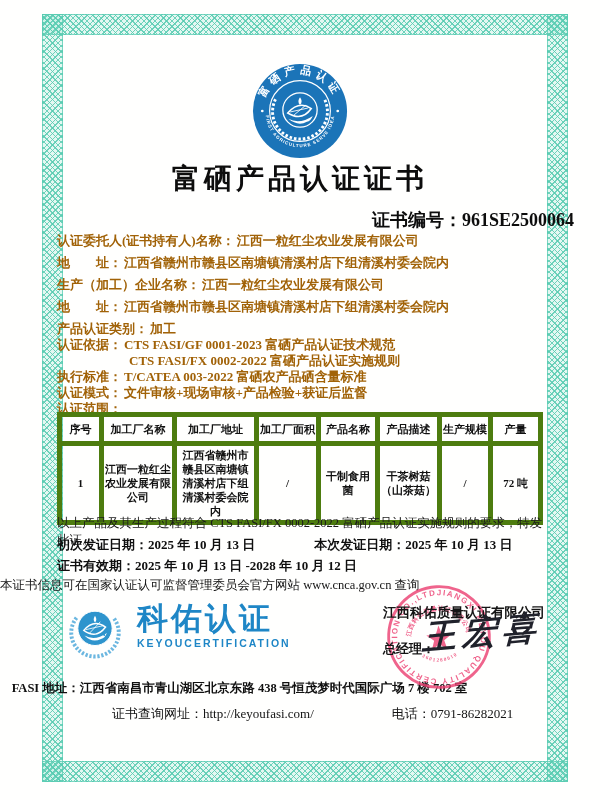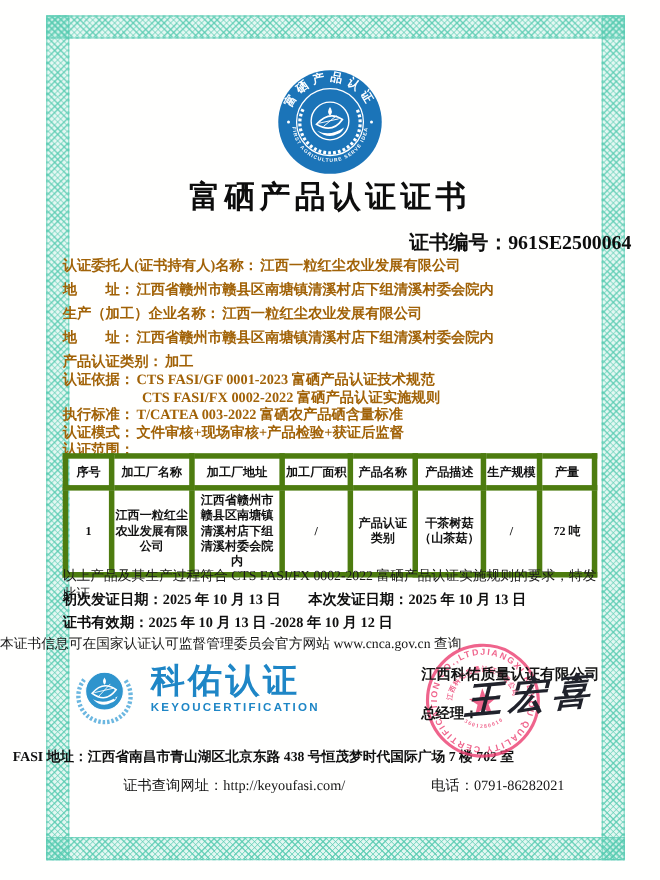--- a/index.html
+++ b/index.html
@@ -172,7 +172,7 @@
           <td>江西一粒红尘农业发展有限公司</td>
           <td>江西省赣州市赣县区南塘镇清溪村店下组清溪村委会院内</td>
           <td>/</td>
-          <td>产品认证类别</td>
+          <td>干制食用菌</td>
           <td>干茶树菇
 （山茶菇）</td>
           <td>/</td>

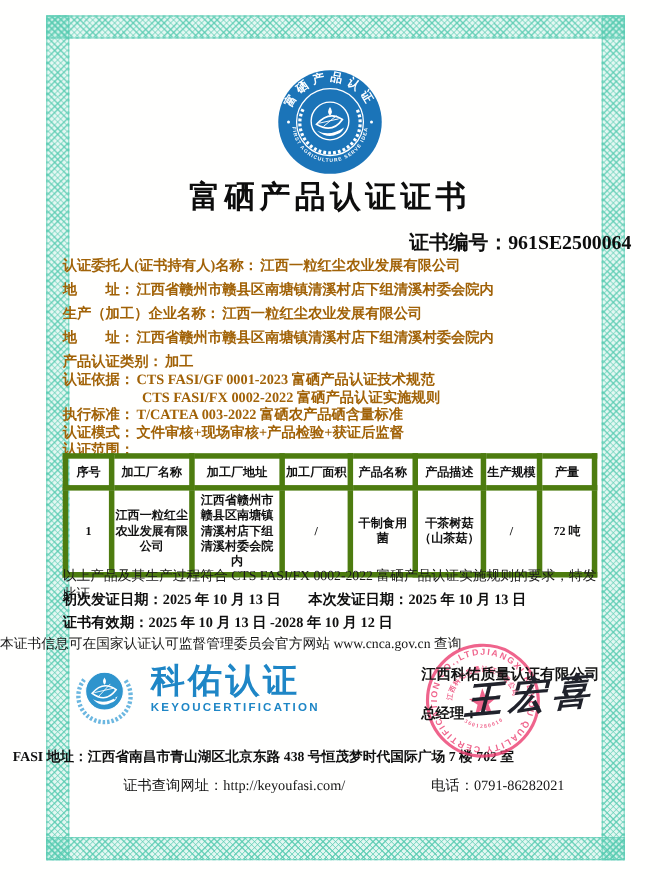--- a/index.html
+++ b/index.html
@@ -37,7 +37,7 @@
 
   .compliance{position:absolute;left:57px;top:515px;width:492px;font-size:12.5px;color:#1b1b1b;}
   .dates1{position:absolute;left:57px;top:536px;width:492px;font-size:13px;font-weight:700;color:#0f0f0f;display:flex;}
-  .dates1 .d2{margin-left:25px;}
+  .dates1 .d2{margin-left:59px;}
   .dates2{position:absolute;left:57px;top:557px;font-size:13px;font-weight:700;color:#0f0f0f;}
   .cnca{position:absolute;left:0;top:577px;width:600px;font-size:12.5px;color:#161616;}
 

